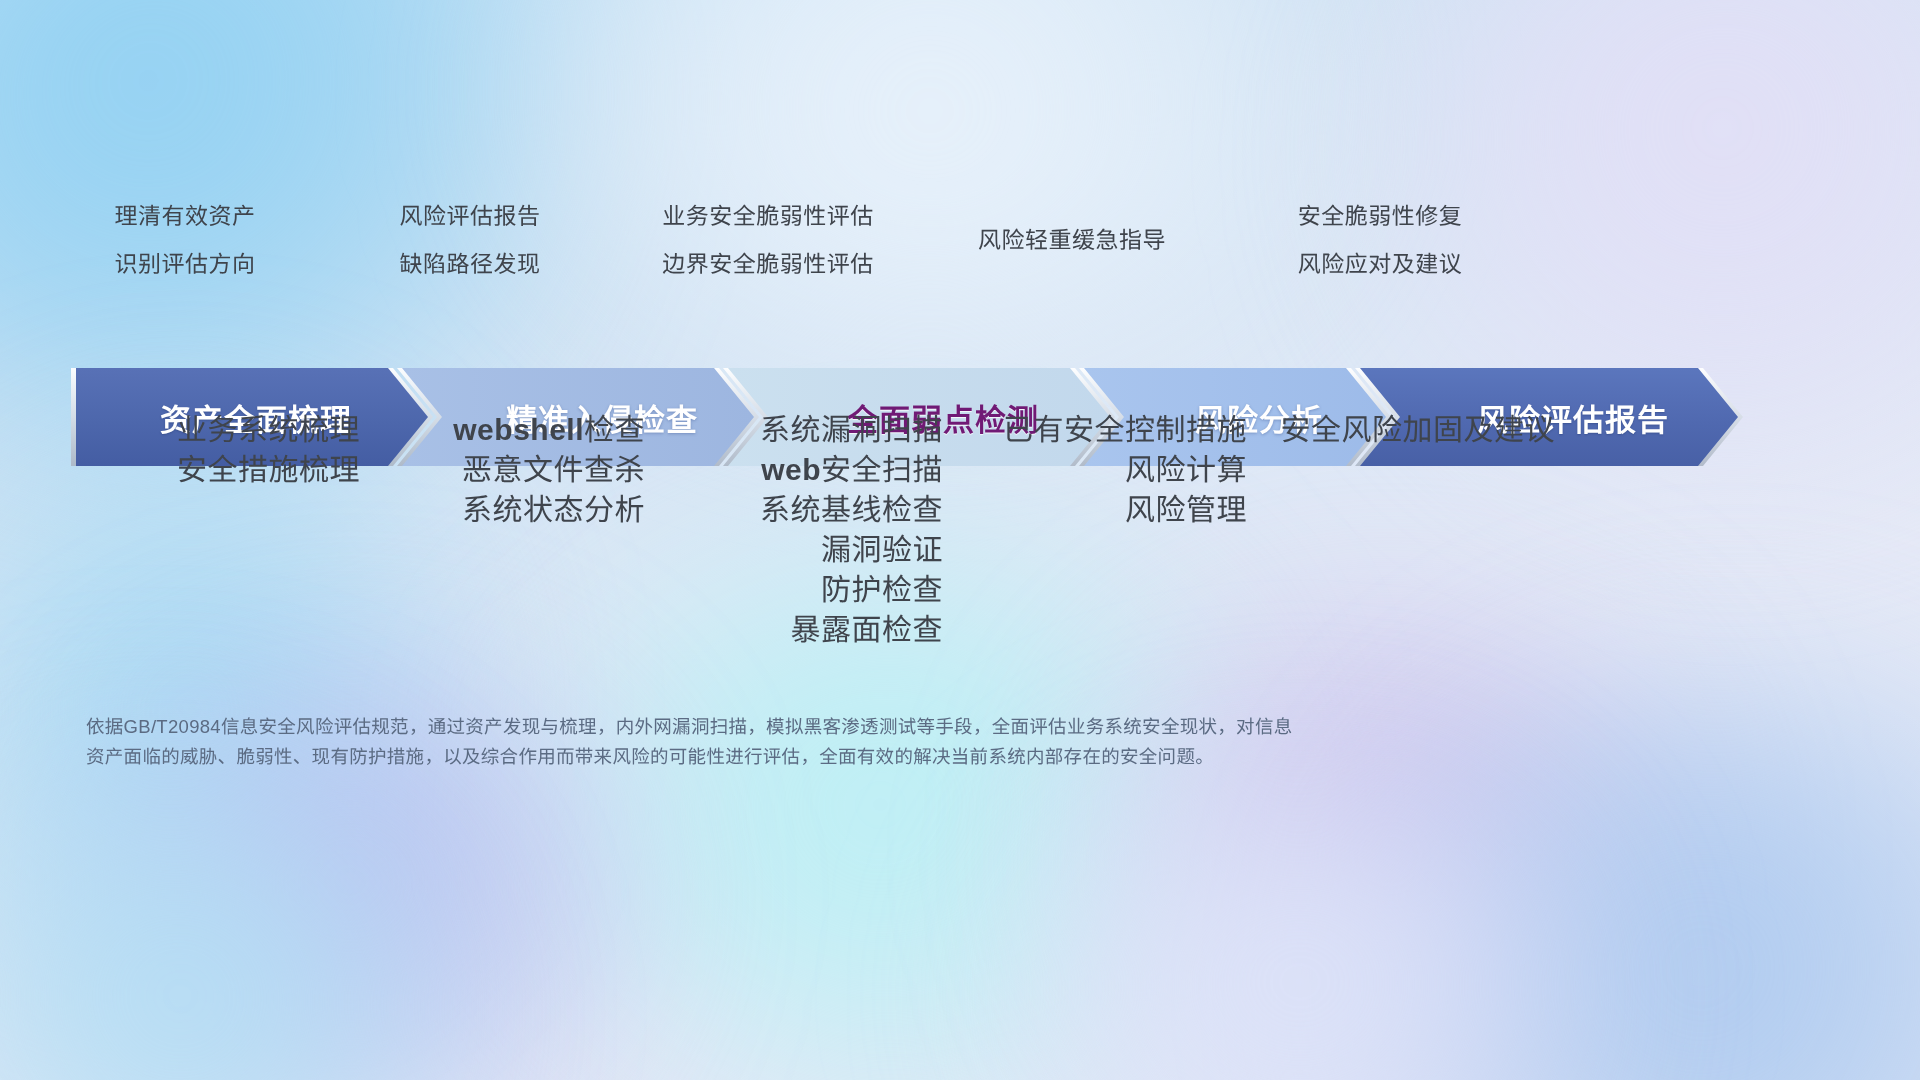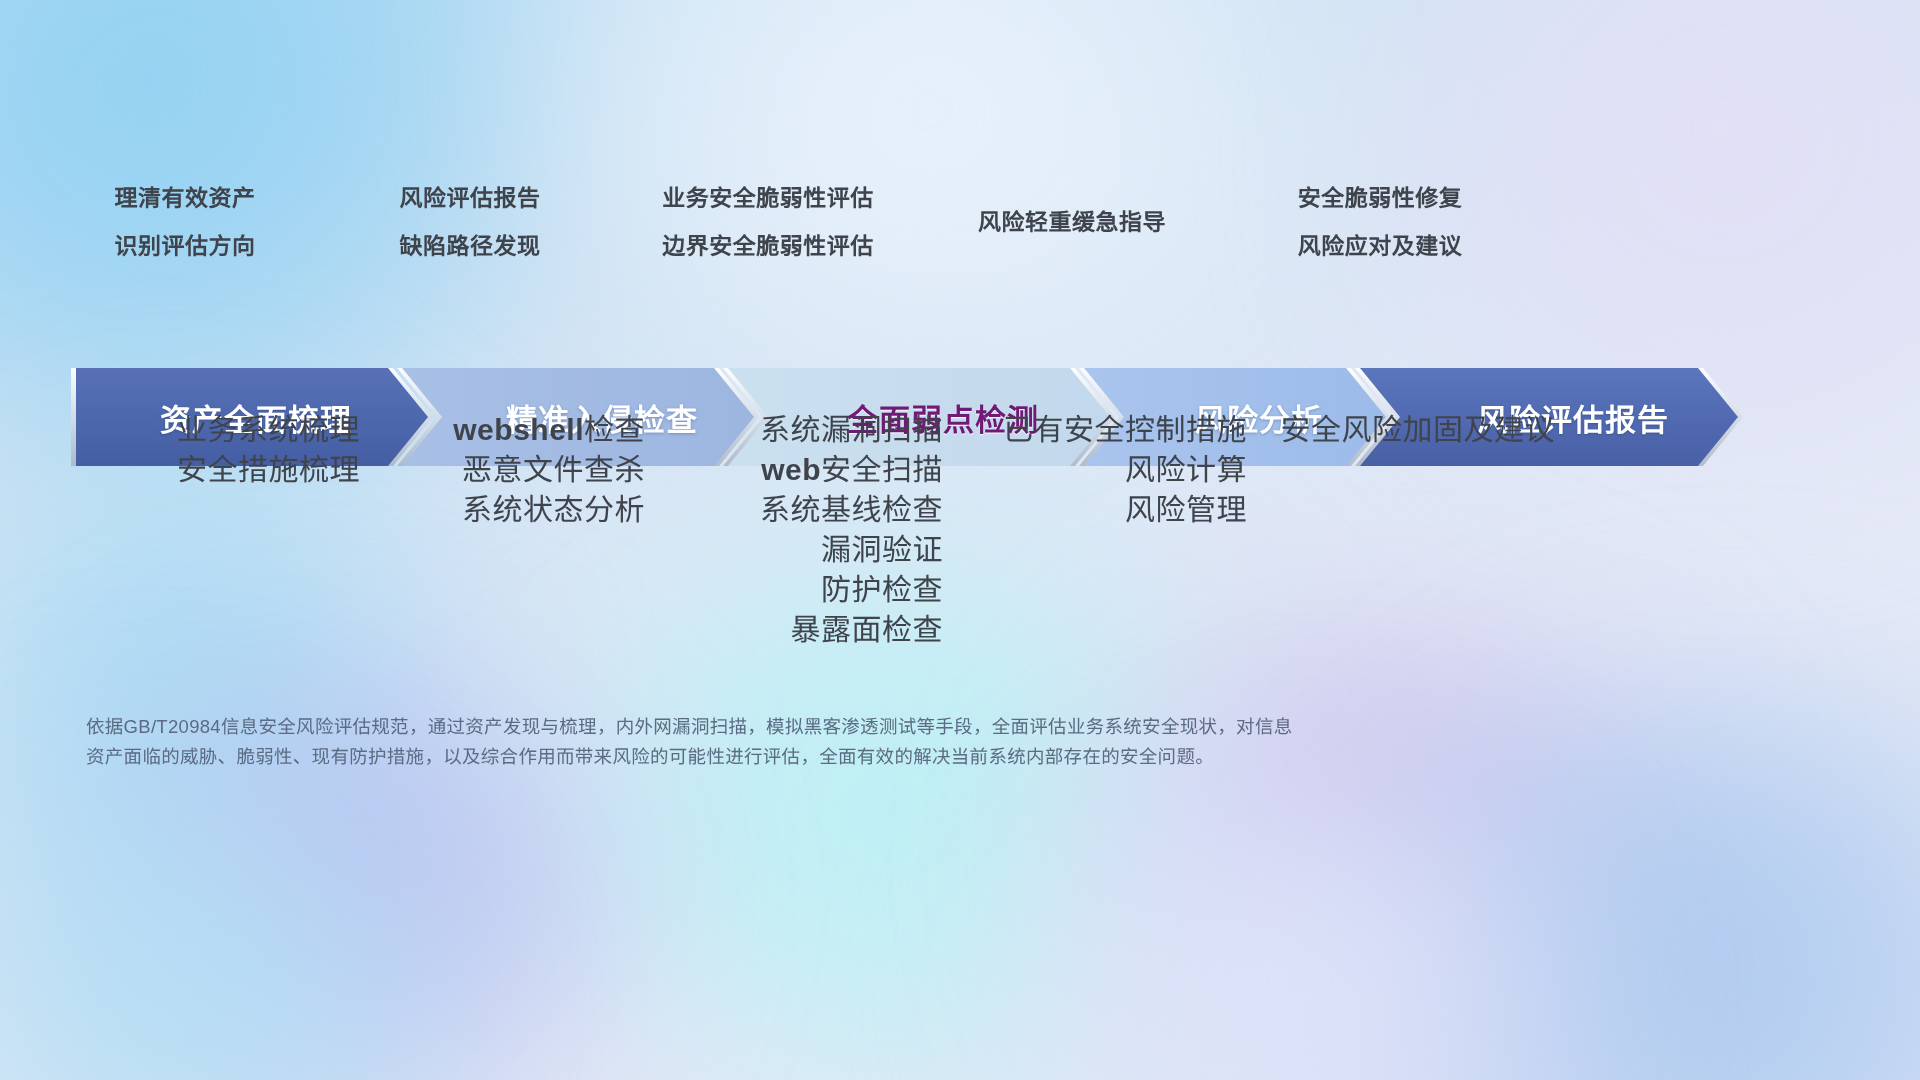--- a/index.html
+++ b/index.html
@@ -47,9 +47,8 @@
 
   
   .top-notes {
-    position:absolute; left:100px; top:174px; width:1740px; height:100px;
+    position:absolute; left:100px; top:192px; width:1740px; height:100px;
     display:flex;
-    font-weight:bold;
   }
   .note-col { position:relative; }
   .note-col .note-line {

